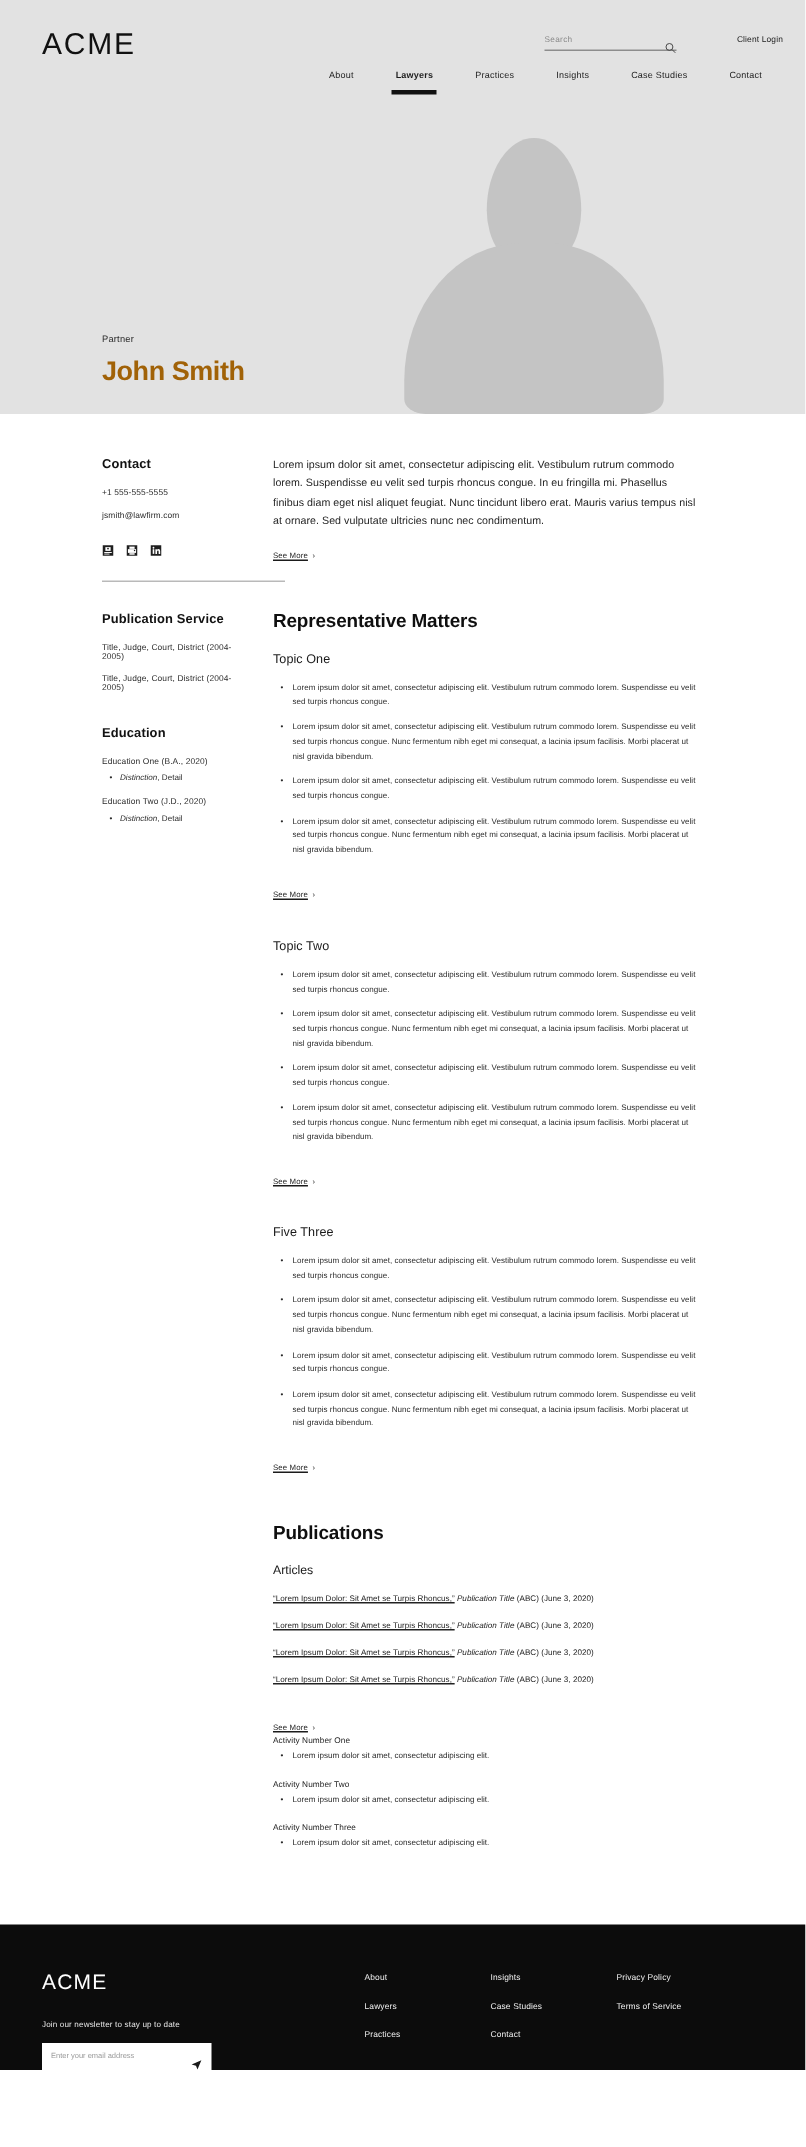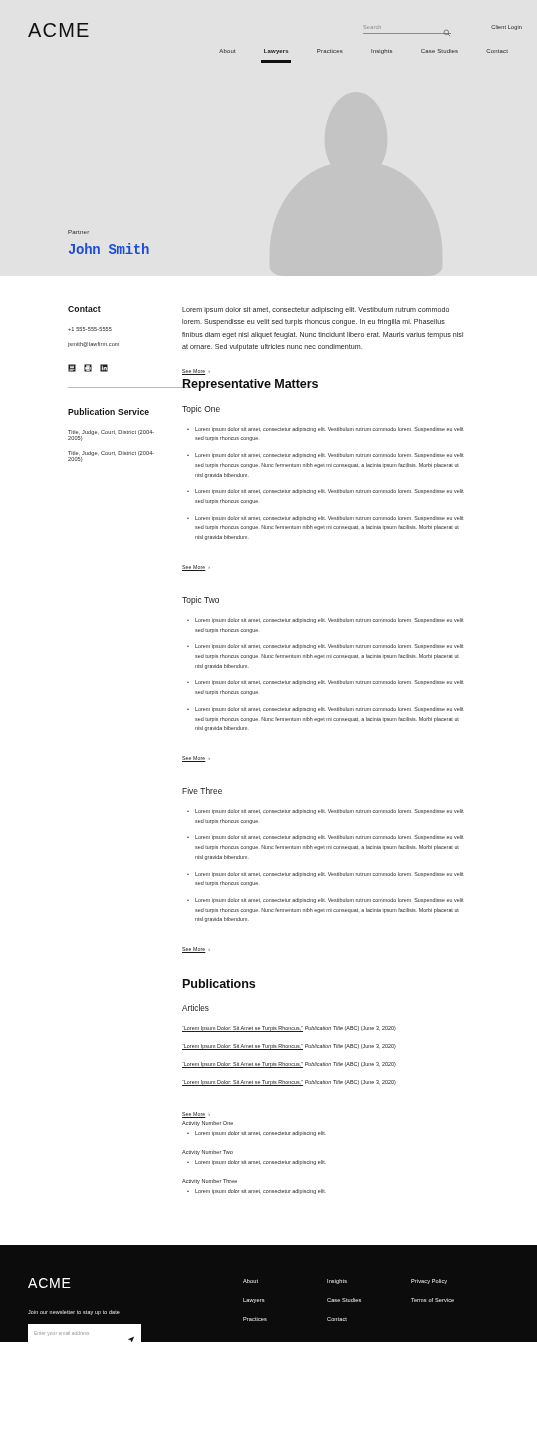--- a/index.html
+++ b/index.html
@@ -64,7 +64,7 @@
   }
   .hero-text { position: absolute; left: 68px; bottom: 18px; }
   .hero-role { font-size: 6.2px; color: #2b2b2b; margin-bottom: 7px; letter-spacing: .15px; }
-  .hero-name { font-size: 14px; font-weight: bold; color: #1d4ed8; letter-spacing: -.3px; font-family: Liberation Mono, monospace; }
+  .hero-name { font-size: 18px; font-weight: bold; color: #a16207; letter-spacing: -.3px; }
 
   
   .content { display: flex; padding: 28px 15px 0 15px; align-items: flex-start; }

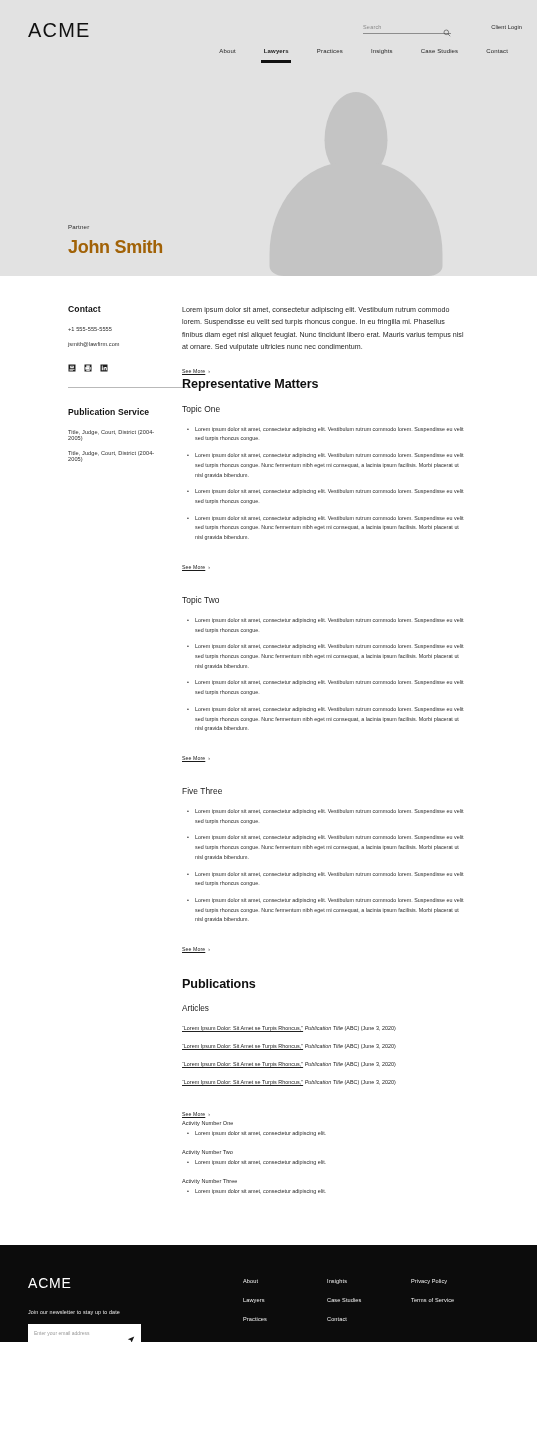--- a/index.html
+++ b/index.html
@@ -104,7 +104,7 @@
 
   .sec-h {
     font-size: 12.6px; font-weight: bold; color: #0f0f0f;
-    margin-bottom: 13px; letter-spacing: -.1px;
+    margin-top: 30px; margin-bottom: 13px; letter-spacing: -.1px;
   }
   .topic-h {
     font-size: 8.4px; font-weight: 400; color: #191919;

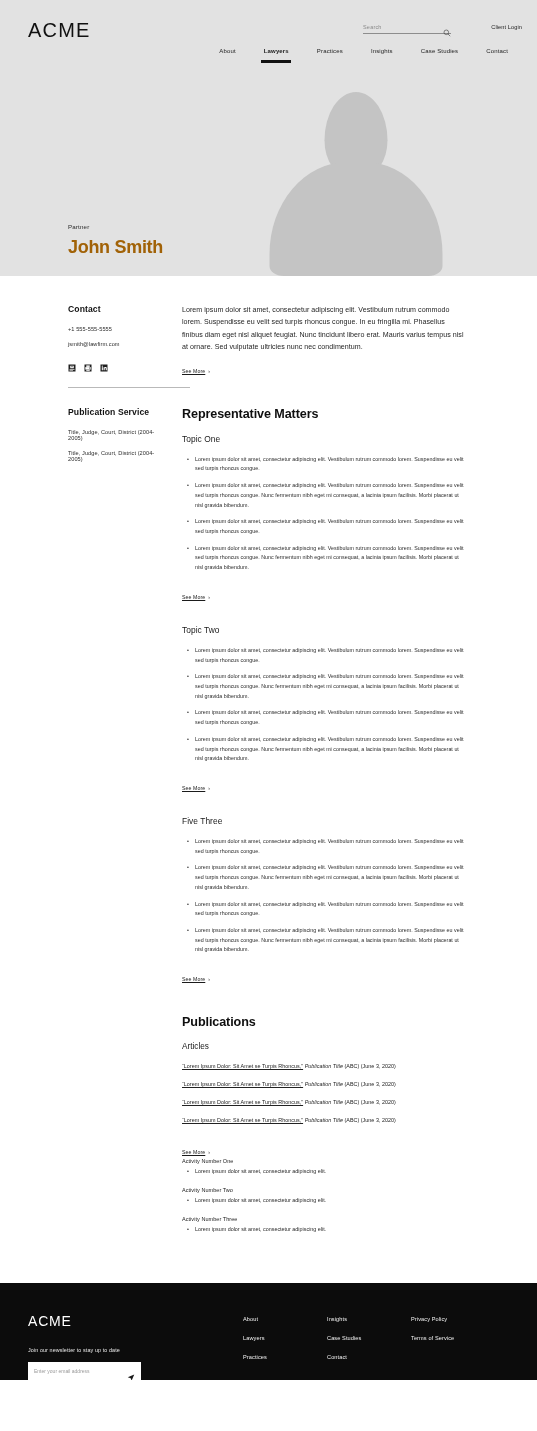--- a/index.html
+++ b/index.html
@@ -246,6 +246,17 @@
         <div class="side-line">Title, Judge, Court, District (2004-2005)</div>
       </div>
 
+      <div class="side-block">
+        <div class="side-h">Education</div>
+        <div class="side-sub">Education One (B.A., 2020)</div>
+        <ul class="side-bullets">
+          <li><i>Distinction</i><span>, Detail</span></li>
+        </ul>
+        <div class="side-sub">Education Two (J.D., 2020)</div>
+        <ul class="side-bullets">
+          <li><i>Distinction</i><span>, Detail</span></li>
+        </ul>
+      </div>
 
     </div>
 

